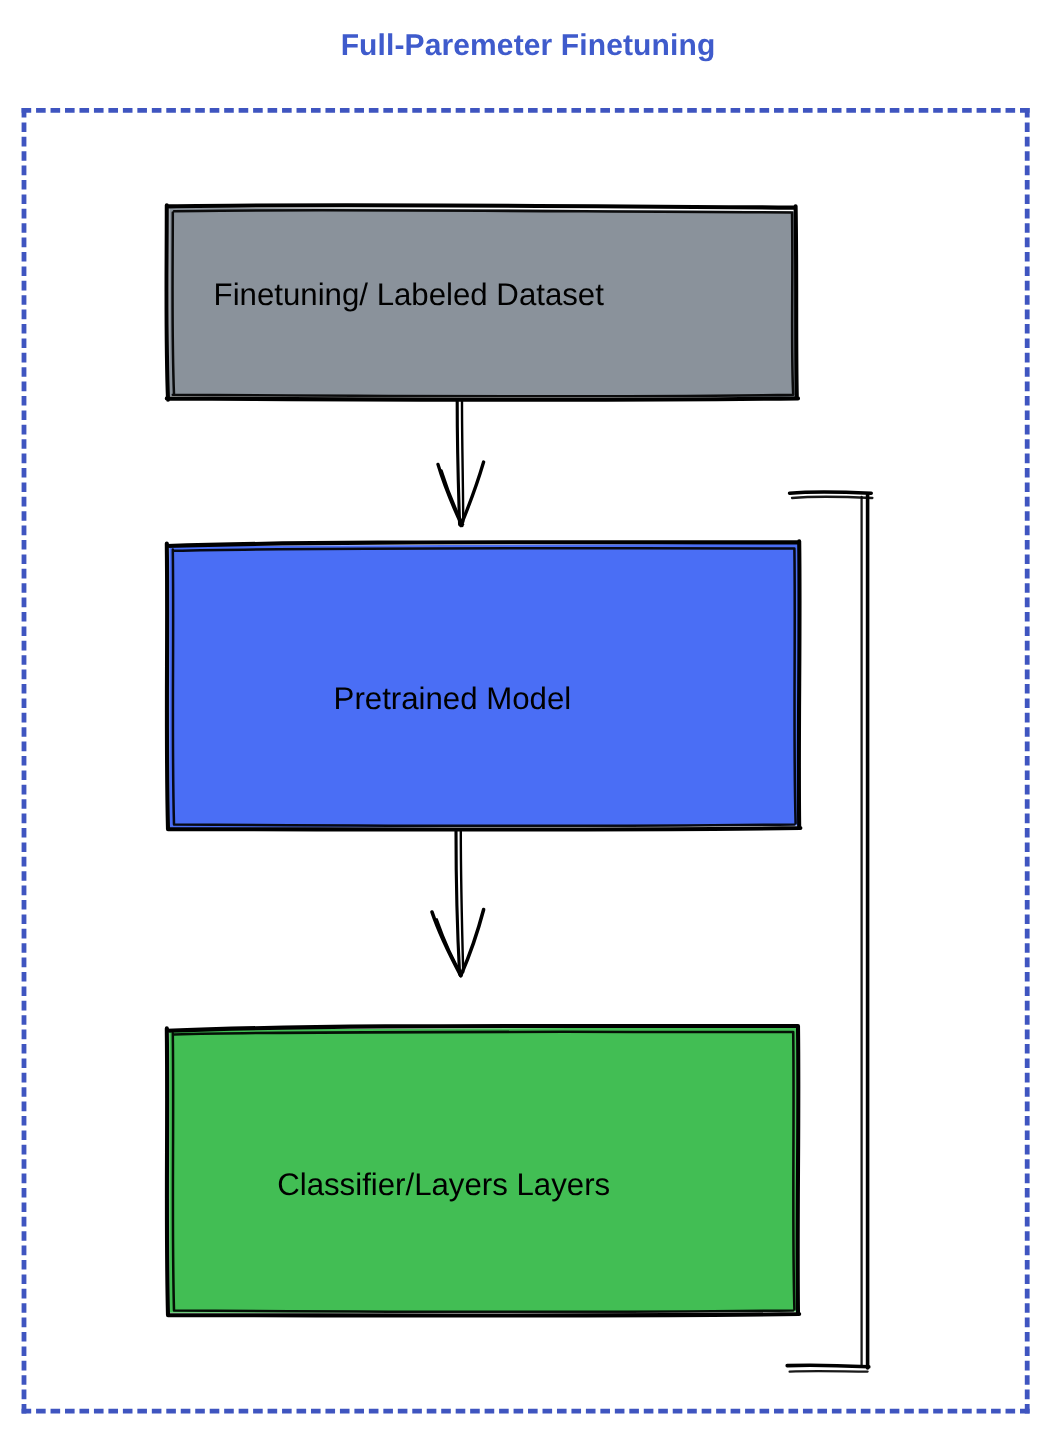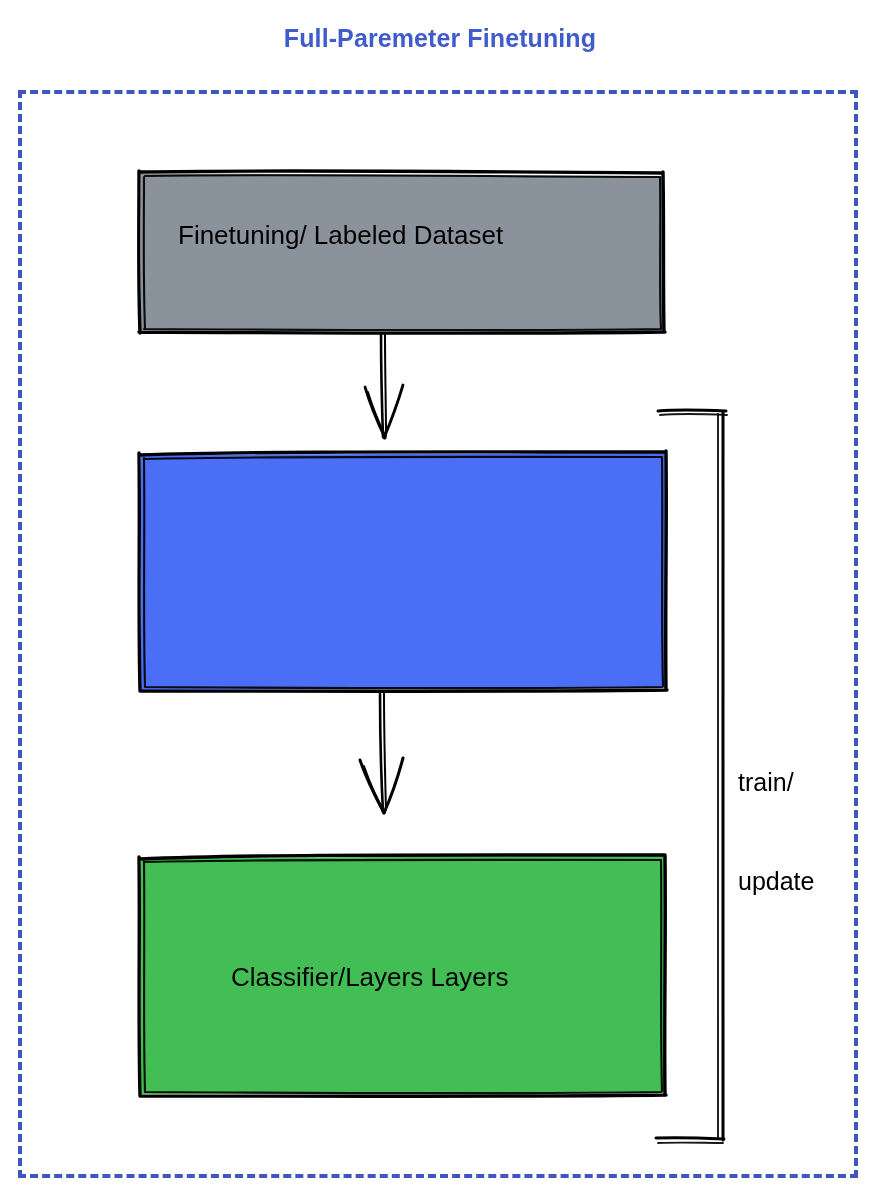--- a/index.html
+++ b/index.html
@@ -64,6 +64,7 @@
     font-weight: 400;
     white-space: nowrap;
     line-height: 1.15;
+    margin-top: 10px;
   }
   #label-dataset  { left: 178px; top: 221px; }
   #label-model    { left: 278px; top: 558px; }

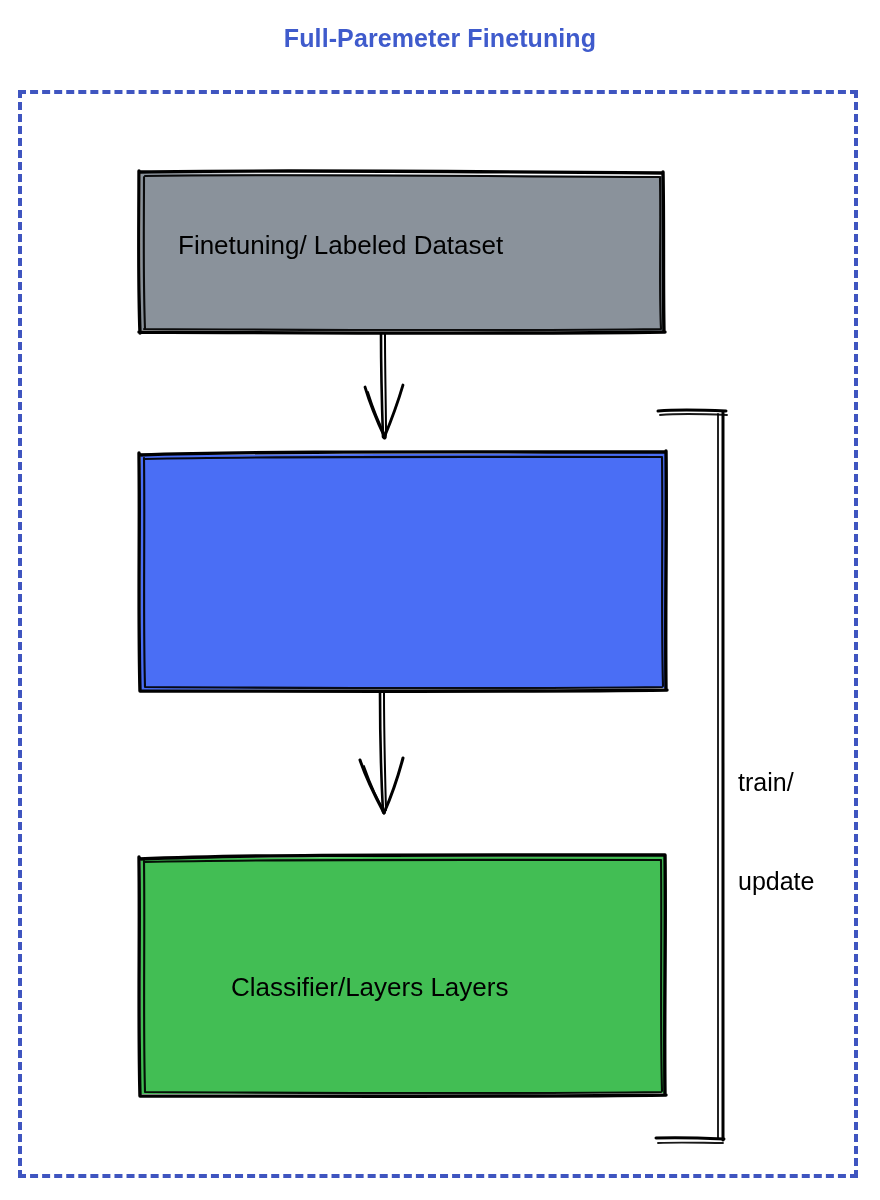--- a/index.html
+++ b/index.html
@@ -160,6 +160,7 @@
 
   <div class="box-label" id="label-dataset" style="color: rgb(0, 0, 0);">Finetuning/ Labeled Dataset</div>
 
+  <div class="box-label" id="label-model" style="color: rgb(0, 0, 0);">Pretrained Model</div>
 
   <div class="box-label" id="label-classifier" style="color: rgb(0, 0, 0);">Classifier/Layers Layers</div>
 

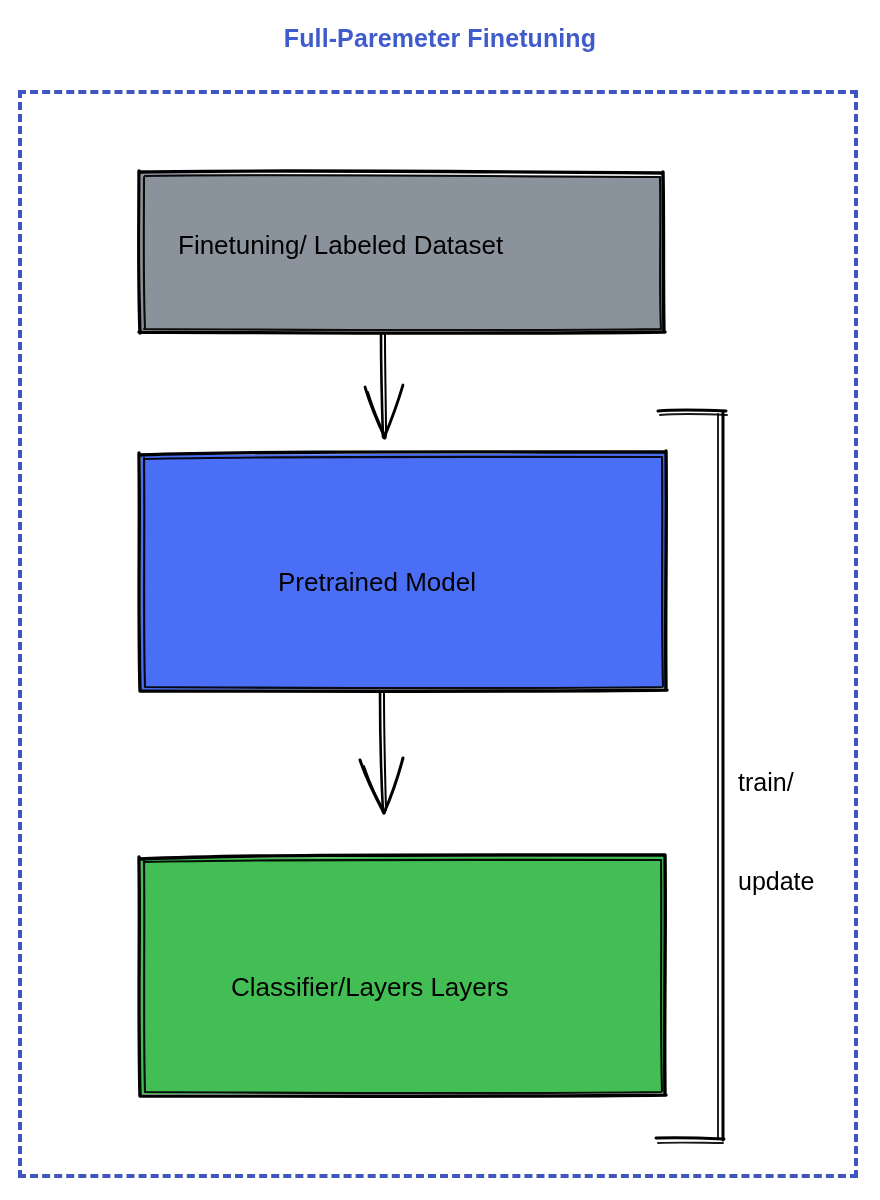--- a/index.html
+++ b/index.html
@@ -164,10 +164,6 @@
 
   <div class="box-label" id="label-classifier" style="color: rgb(0, 0, 0);">Classifier/Layers Layers</div>
 
-  <div id="label-trainupdate" style="color: rgb(0, 0, 0);">
-    <div>train/</div>
-    <div>update</div>
-  </div>
 
 </div>
 

